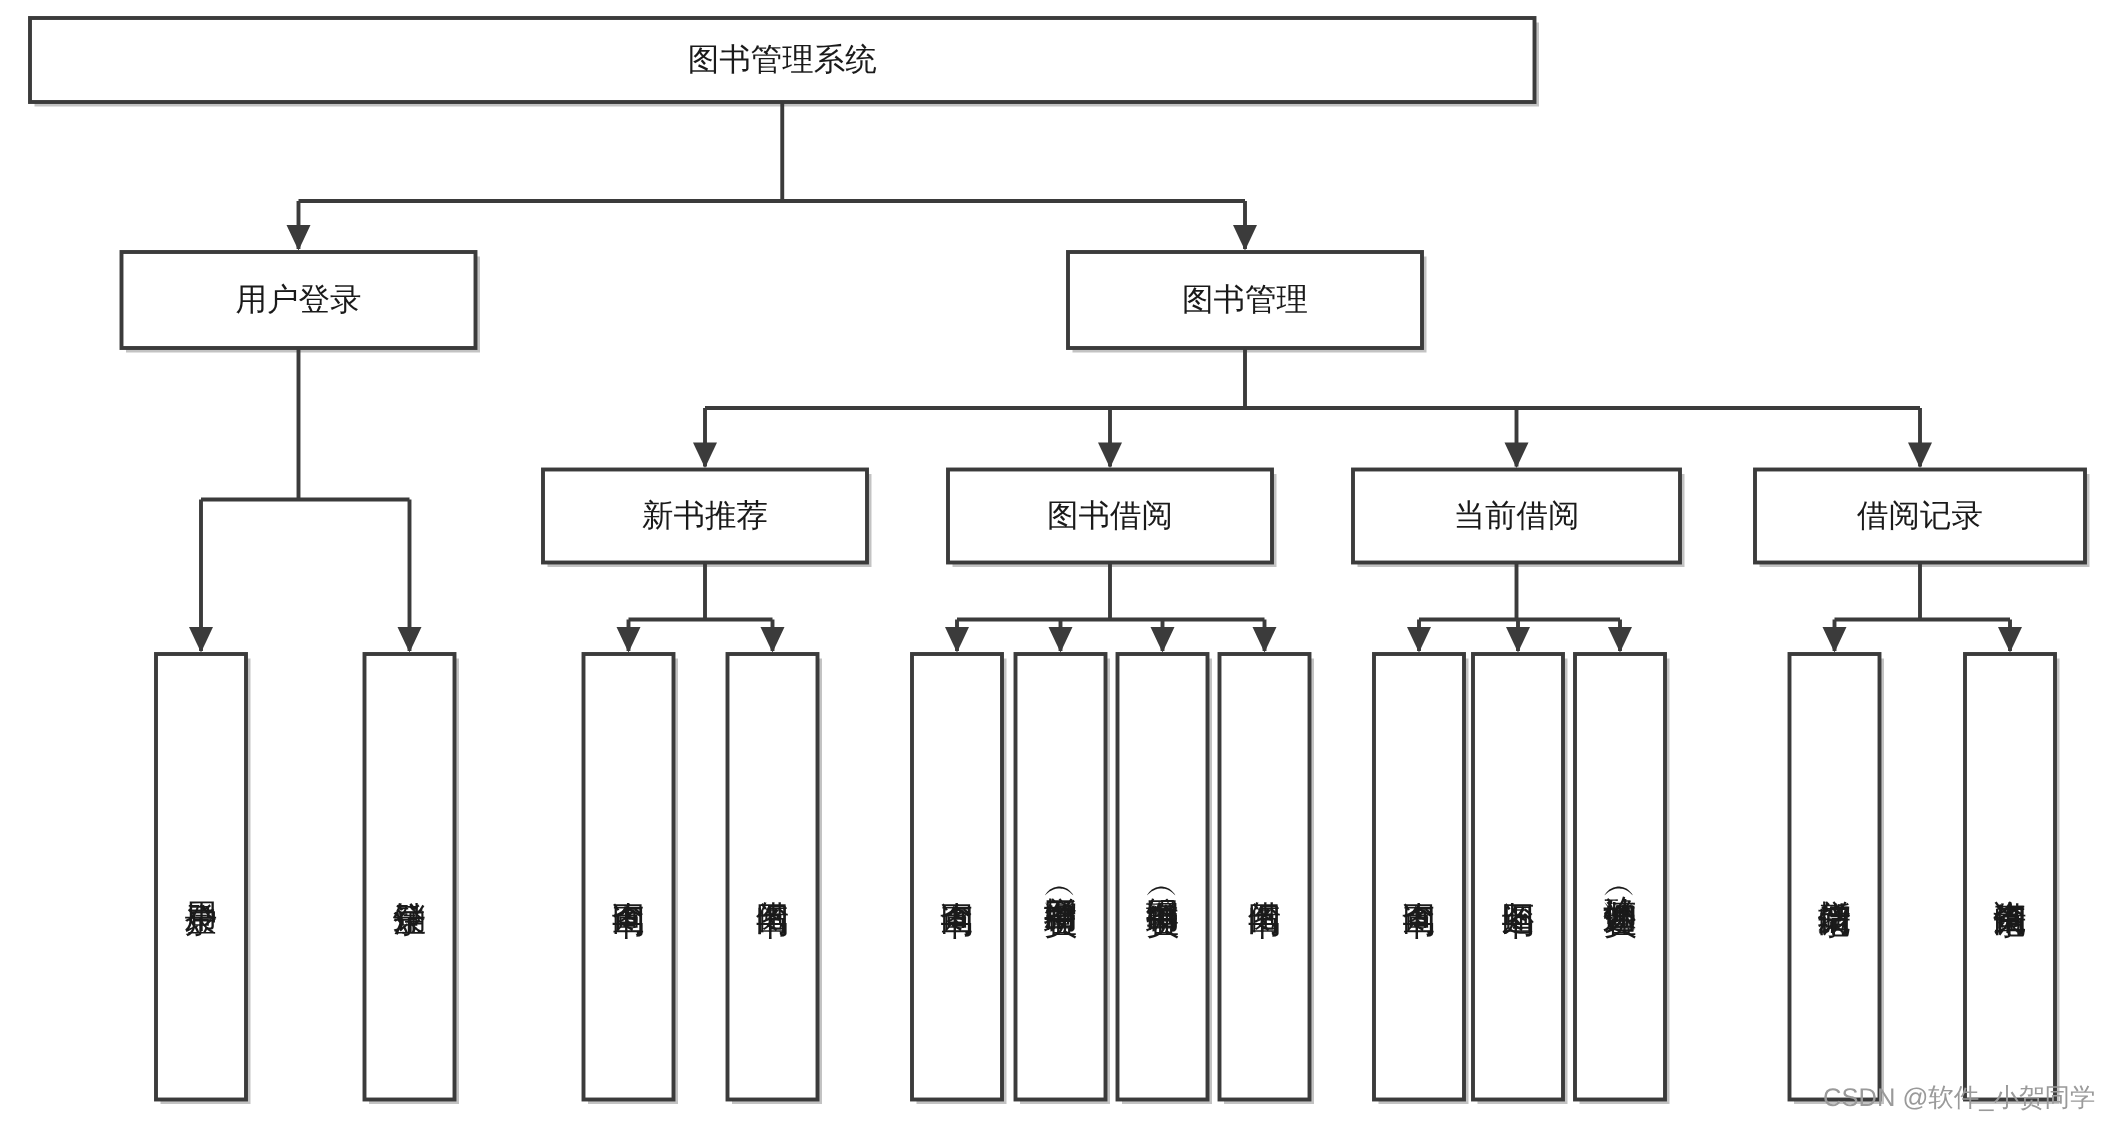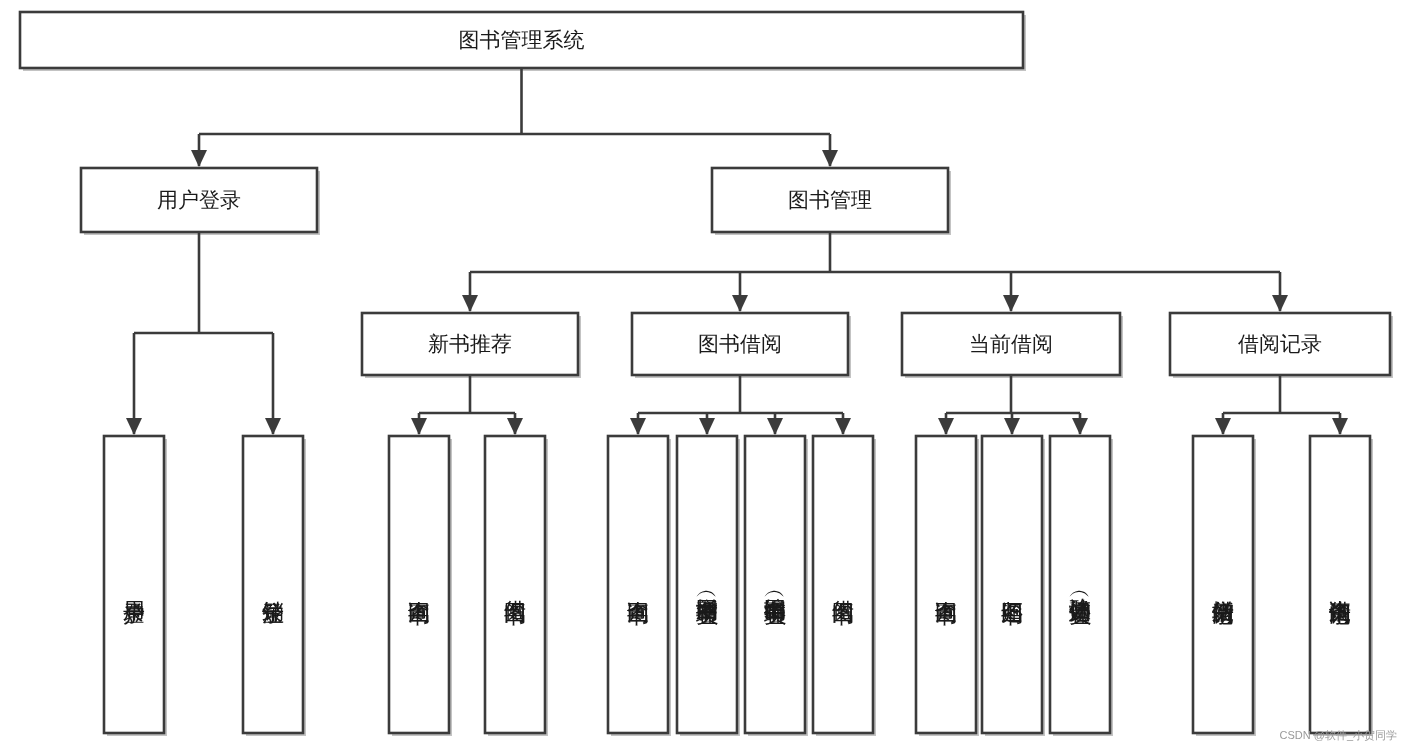--- a/index.html
+++ b/index.html
@@ -77,7 +77,7 @@
     right: 8px;
     bottom: 4px;
     font-family: "Liberation Sans", "DejaVu Sans", sans-serif;
-    font-size: 11px;
+    font-size: 17px;
     color: #9a9a9a;
     white-space: nowrap;
   }

